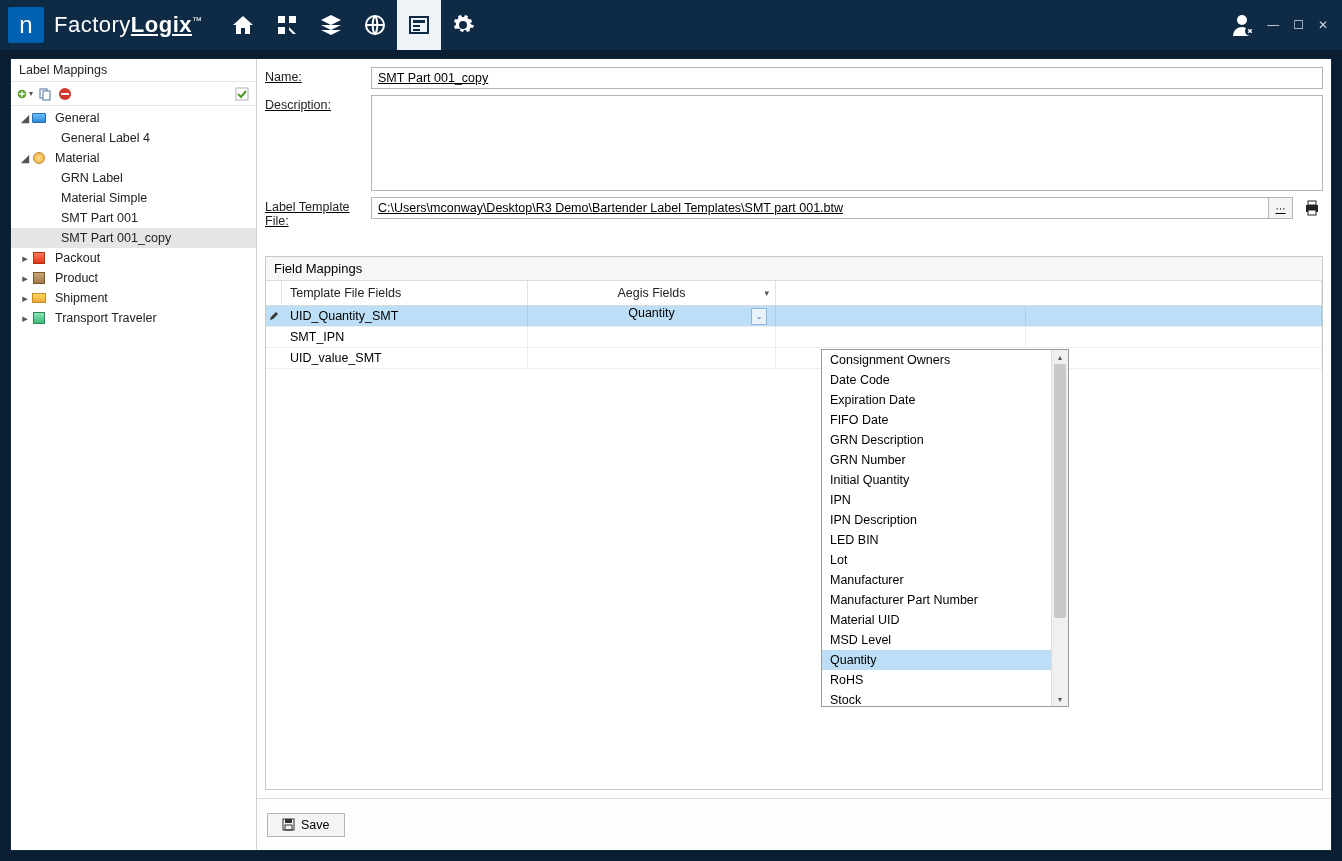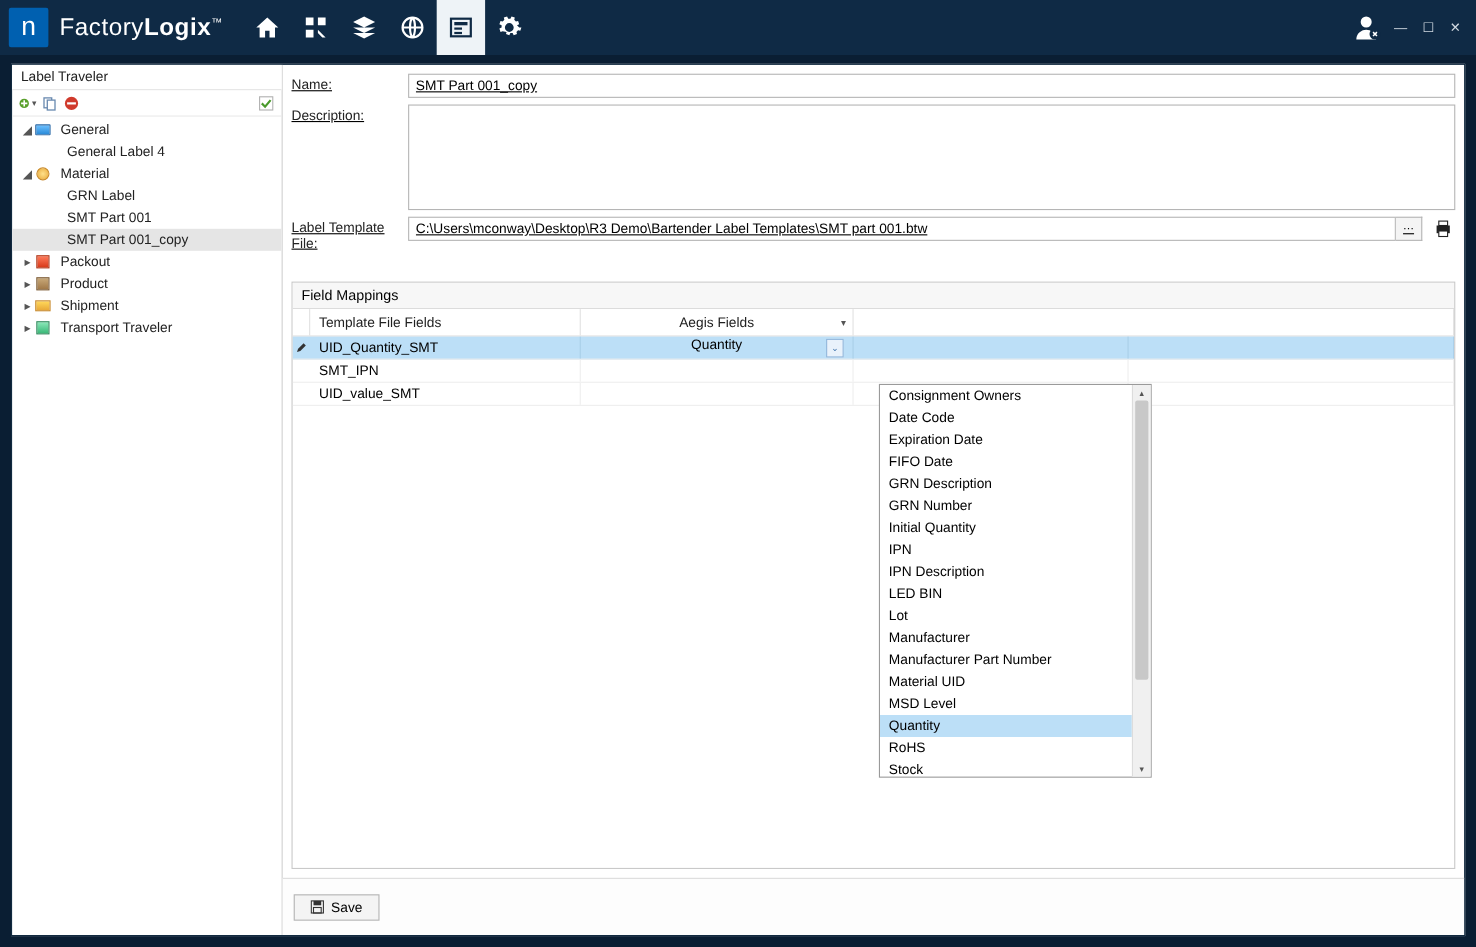--- a/index.html
+++ b/index.html
@@ -14,7 +14,7 @@
   .logo-box { width: 36px; height: 36px; background: #0060b0; display:flex;align-items:center;justify-content:center;border-radius:2px;margin-left:4px;}
   .logo-box span { font-size: 24px; font-weight: 300; color:#fff;}
   .brand { font-size: 22px; font-weight: 300; margin-left: 10px; letter-spacing:0.5px;}
-  .brand b { font-weight: 600; }
+  .brand b { font-weight: 600; text-decoration: underline; }
   .brand sup { font-size:10px; vertical-align: super;}
   .rb-icons { display:flex; align-items:center; margin-left: 18px; }
   .rb-btn { width: 44px; height: 50px; display:flex;align-items:center;justify-content:center; cursor:pointer;}

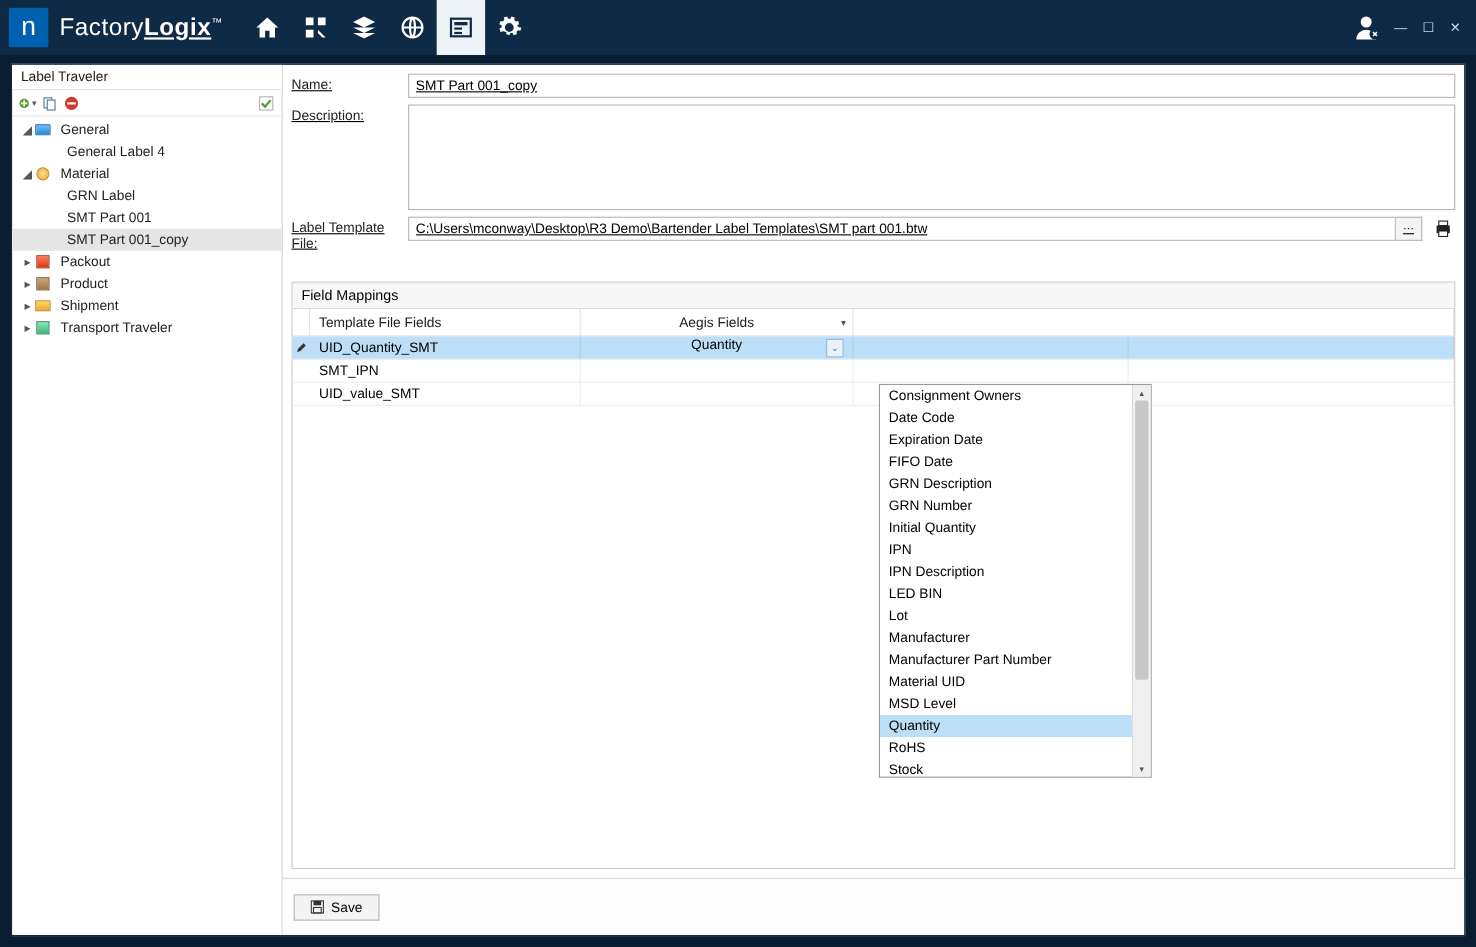--- a/index.html
+++ b/index.html
@@ -165,7 +165,7 @@
   <div class="workspace">
 
     <div class="sidebar">
-      <div class="sb-title">Label Traveler</div>
+      <div class="sb-title">Label Mappings</div>
       <div class="sb-toolbar">
         <span class="sb-tool drop">
           <svg width="14" height="14" viewBox="0 0 14 14">

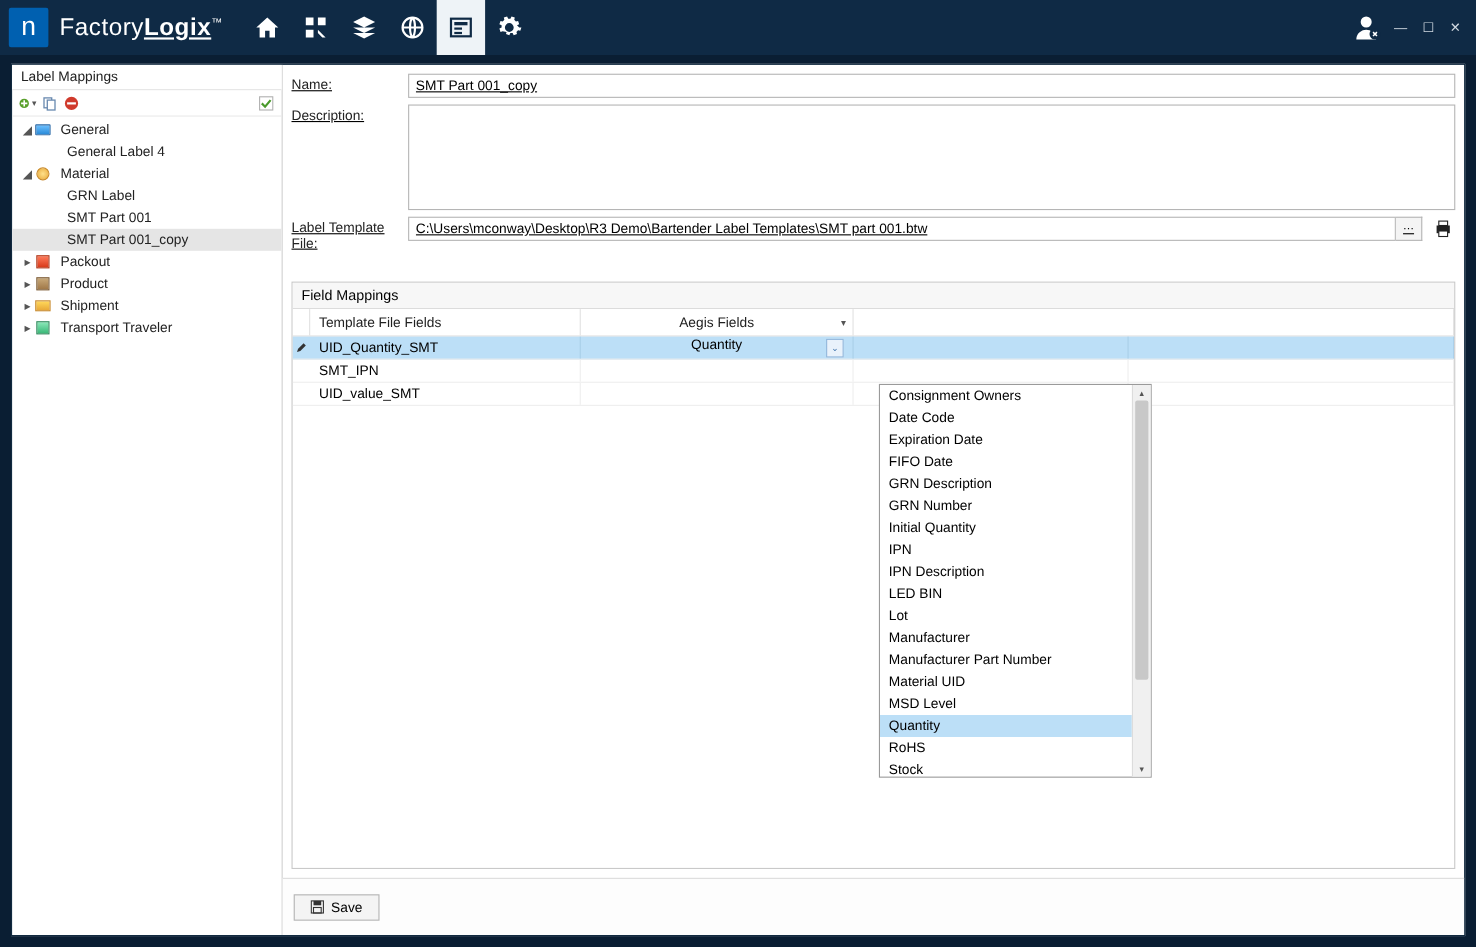--- a/index.html
+++ b/index.html
@@ -212,6 +212,9 @@
           </div>
           <div class="tree-row depth1">
             <span class="nodelabel">GRN Label</span>
+          </div>
+          <div class="tree-row depth1">
+            <span class="nodelabel">Material Simple</span>
           </div>
           <div class="tree-row depth1">
             <span class="nodelabel">SMT Part 001</span>

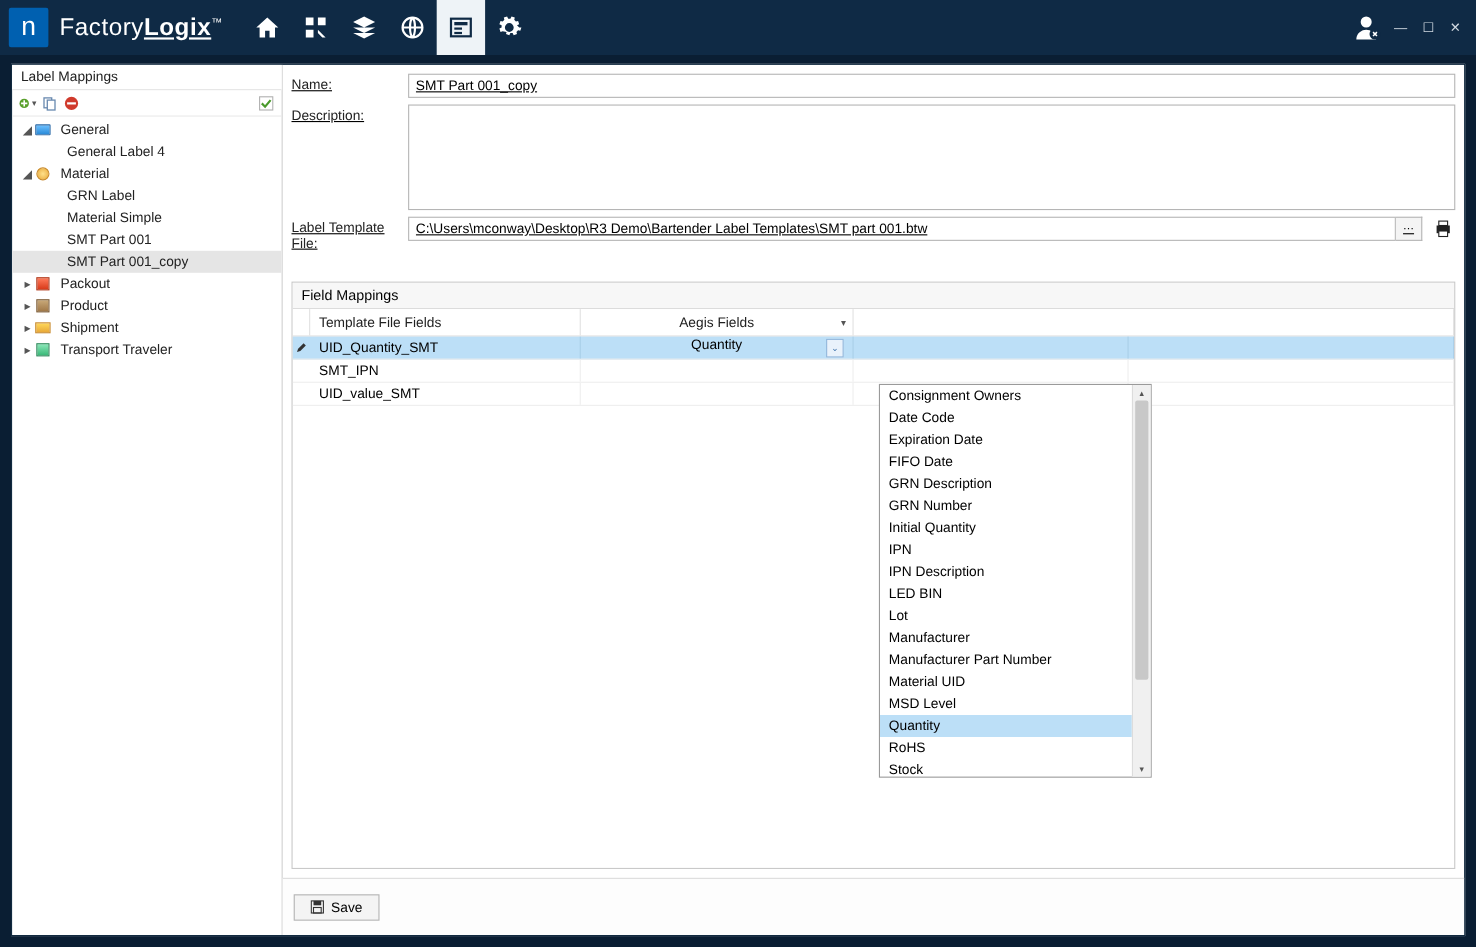--- a/index.html
+++ b/index.html
@@ -75,7 +75,7 @@
   .combo .drop { position:absolute; right:0; top:2px; width:16px;height:17px; background:#e9f2fb;border:1px solid #8fb5db; display:flex;align-items:center;justify-content:center;font-size:8px;color:#3a6fa8;cursor:pointer;}
 
   .dropdown {
-    position:absolute; left:542px; top:290px; width:248px; max-height:358px;
+    position:absolute; left:564px; top:290px; width:248px; max-height:358px;
     background:#fff; border:1px solid #9a9a9a; box-shadow:none; z-index:50;
     display:flex; 
   }

